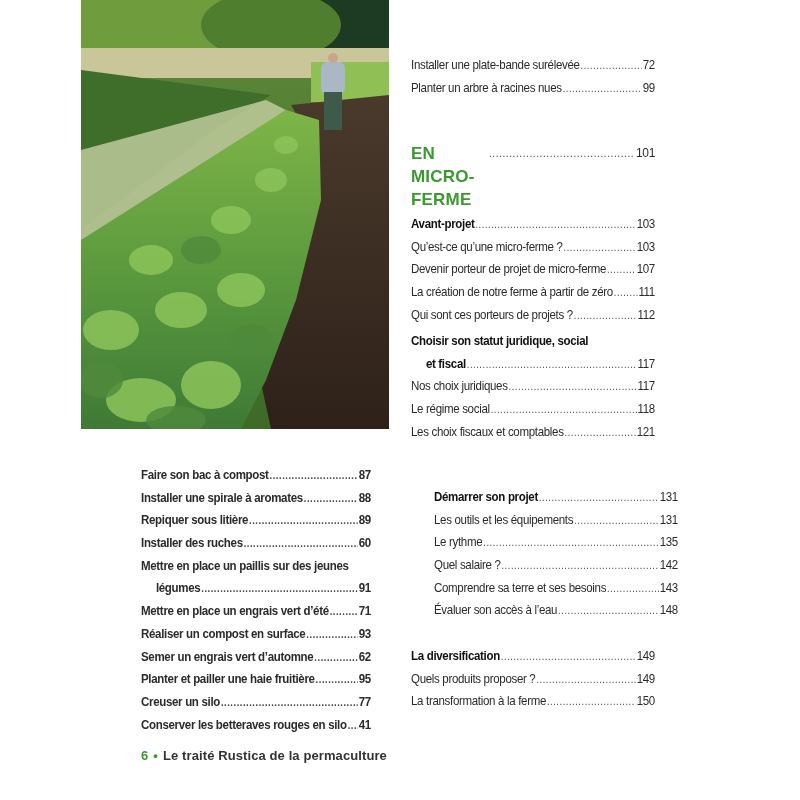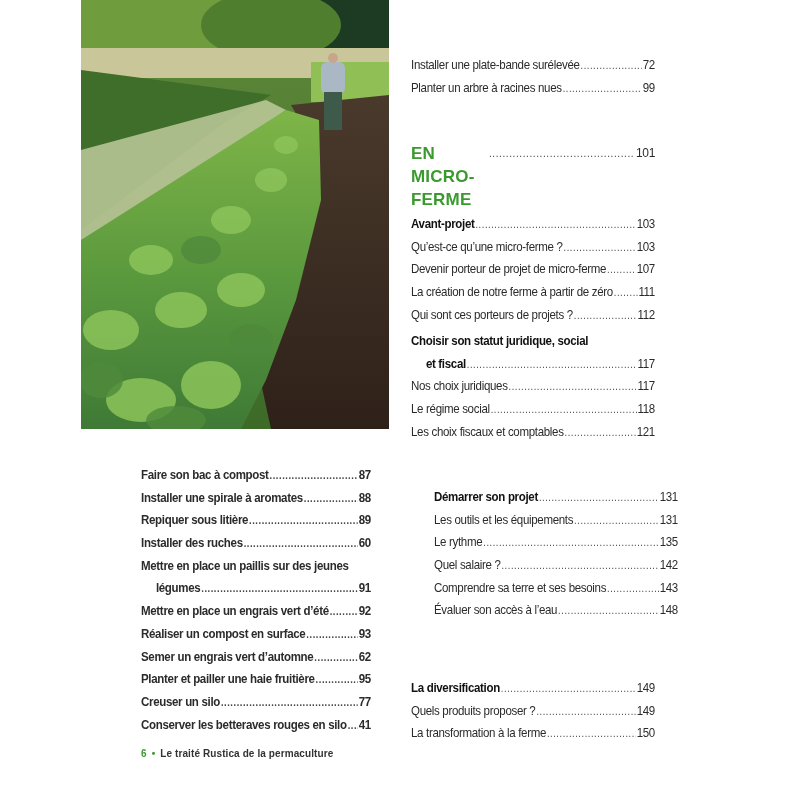--- a/index.html
+++ b/index.html
@@ -111,7 +111,7 @@
   <div class="row">
       <span class="lbl">Mettre en place un engrais vert d’été</span>
       <span class="dots"></span>
-      <span class="pg">92</span>
+      <span class="pg">71</span>
     </div>
   <div class="row">
       <span class="lbl">Réaliser un compost en surface</span>

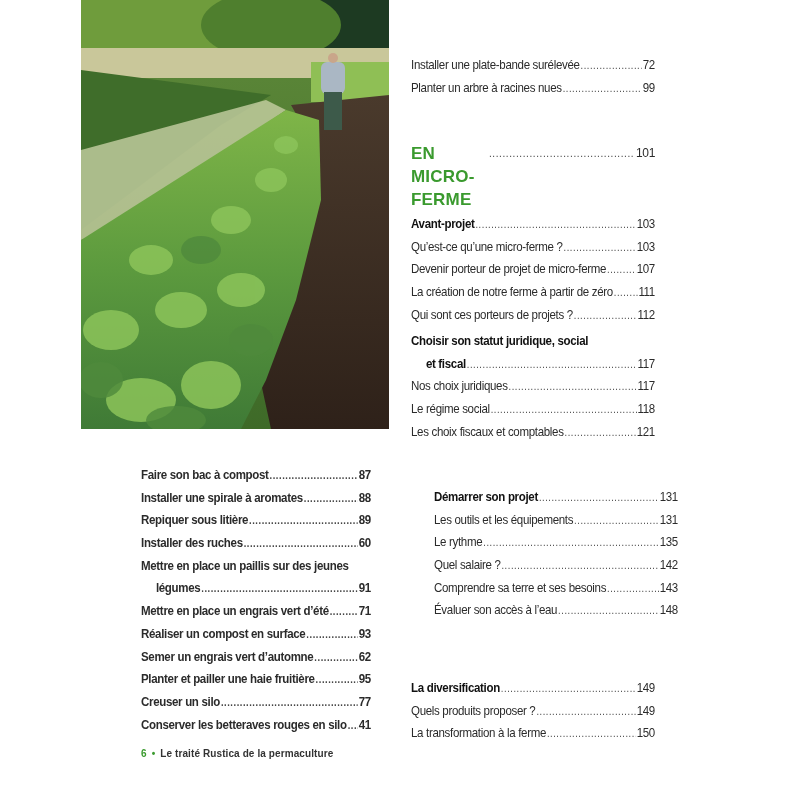--- a/index.html
+++ b/index.html
@@ -248,7 +248,7 @@
     </div>
 </div>
 
-<div class="toc" style="left:411px; top:645px; width:244px;margin-top:32px;">
+<div class="toc" style="left:411px; top:645px; width:244px;">
   <div class="row bold">
       <span class="lbl">La diversification</span>
       <span class="dots"></span>

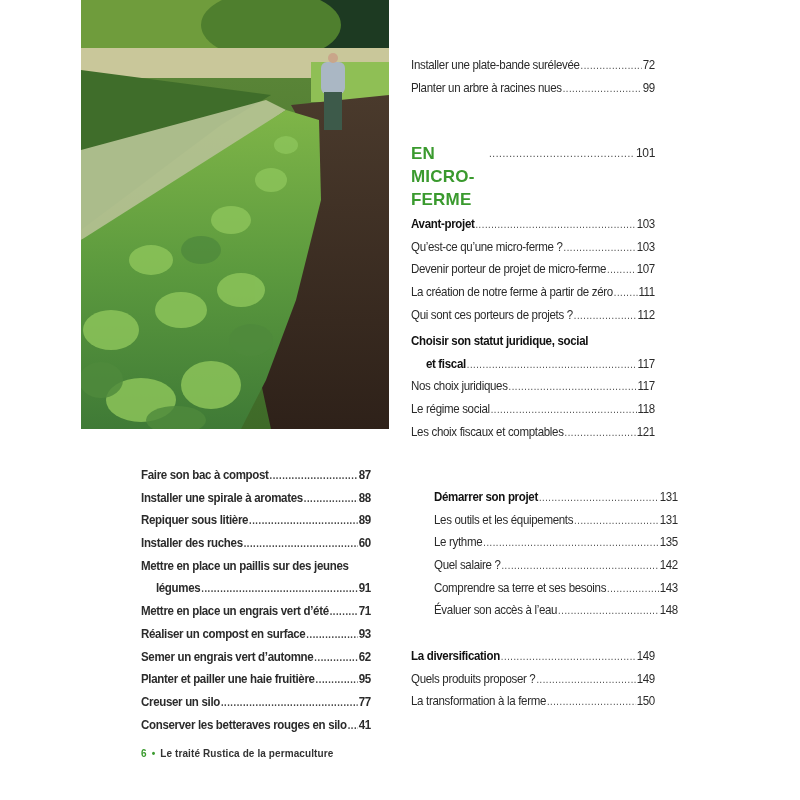--- a/index.html
+++ b/index.html
@@ -22,7 +22,7 @@
   .chap .l2 .dots { flex:1 1 auto; overflow:hidden; color:#444; font-weight:normal; font-size:10px; letter-spacing:0.6px; margin:0 1px; }
   .chap .l2 .dots::before { content:"......................................................................................"; }
   .chap .l2 .pg { color:#2b2b2b; font-weight:normal; font-size:12px; letter-spacing:-0.35px; }
-  .footer { position:absolute; left:141px; top:748px; font-size:10px; font-weight:bold; color:#333; letter-spacing:0.1px; }
+  .footer { position:absolute; left:141px; top:748px; font-size:13px; font-weight:bold; color:#333; letter-spacing:0.1px; }
   .footer .num { color:#3a9a2e; }
   .footer .sep { color:#3a9a2e; margin:0 5px; }
 </style>

